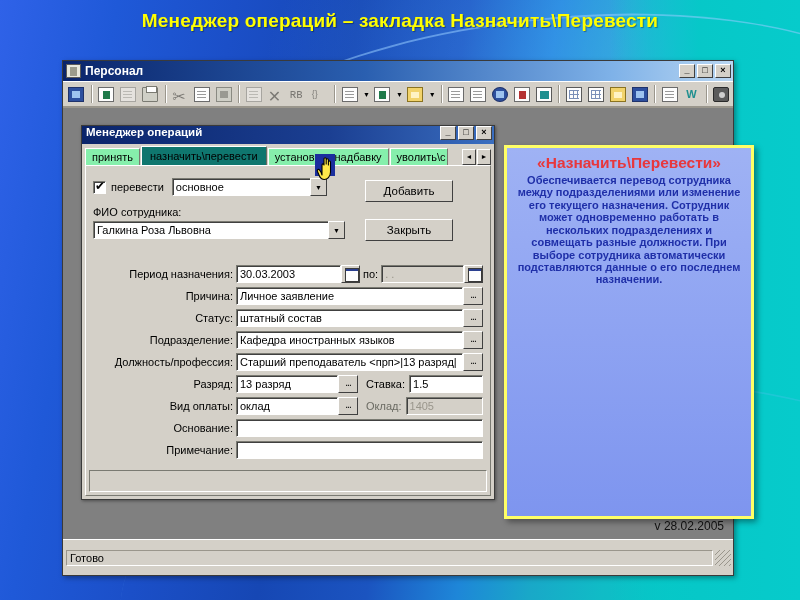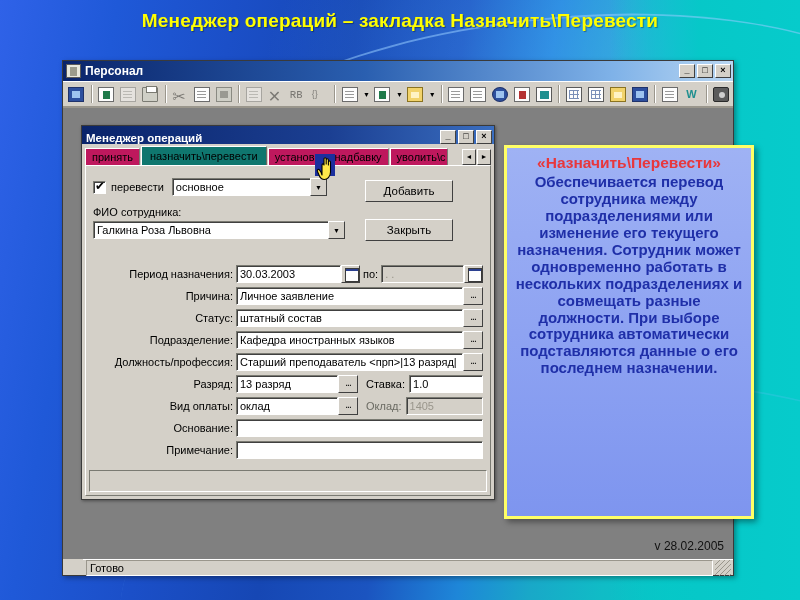--- a/index.html
+++ b/index.html
@@ -220,7 +220,7 @@
   .child-title {
     height: 18px;
     background: linear-gradient(90deg, #0a246a 0%, #1b3f92 60%, #3a6ec0 100%);
-    display: flex; align-items: flex-end;
+    display: flex; align-items: flex-start;
     padding: 0 2px 0 4px;
     color: #fff; font-size: 11.5px; font-weight: bold;
   }

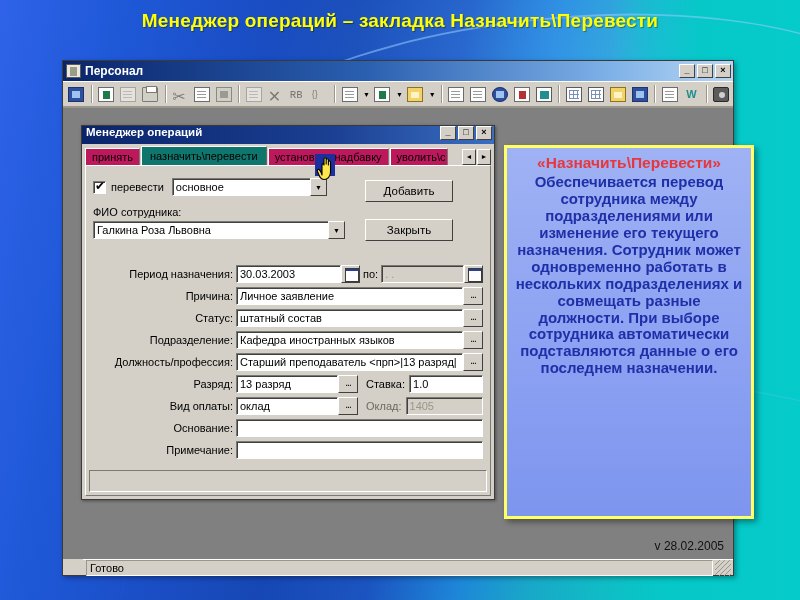--- a/index.html
+++ b/index.html
@@ -237,7 +237,7 @@
     height: 17px;
     padding: 0 6px;
     font-size: 11px; color: #000;
-    background: #be185d;
+    background: #86efac;
     border: 1px solid;
     border-color: #fff #7a7a72 #7a7a72 #fff;
     border-bottom: none;

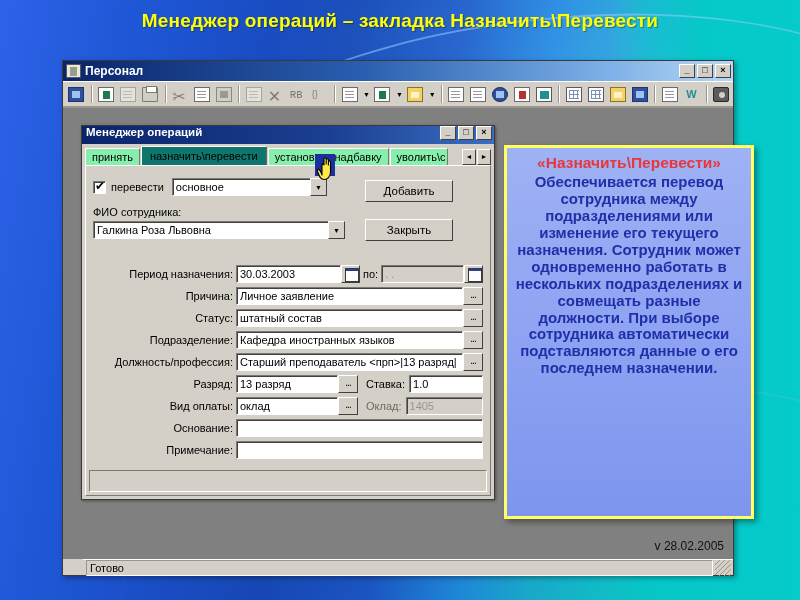--- a/index.html
+++ b/index.html
@@ -388,7 +388,7 @@
   }
   #callout .co-body {
     color: #1f2fa8;
-    font-size: 15px;
+    font-size: 11px;
     font-weight: bold;
     line-height: 1.13;
   }

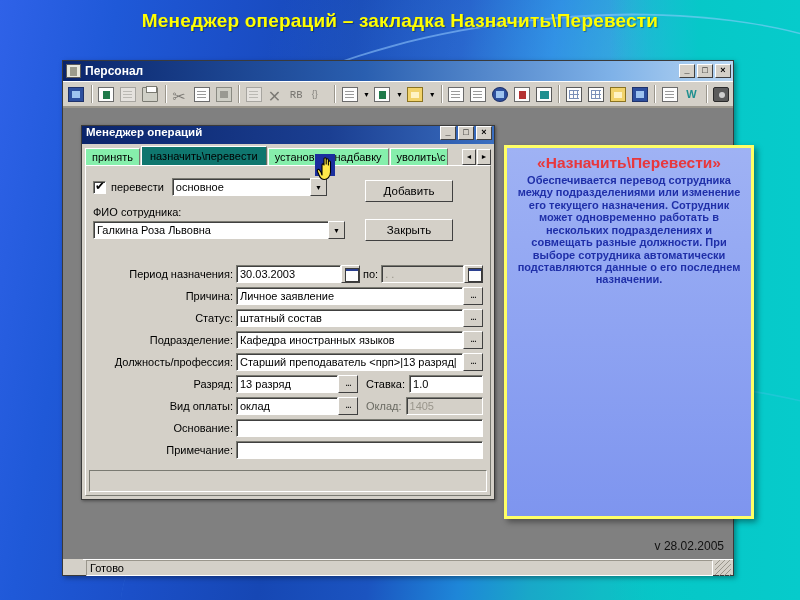--- a/index.html
+++ b/index.html
@@ -616,7 +616,7 @@
                 <div class="ell-btn">...</div>
               </div>
               <span class="lbl" style="margin:0 4px 0 8px;">Ставка:</span>
-              <div class="field" style="flex:1;">1.0</div>
+              <div class="field" style="flex:1;">1.5</div>
             </div>
 
             <div class="row">

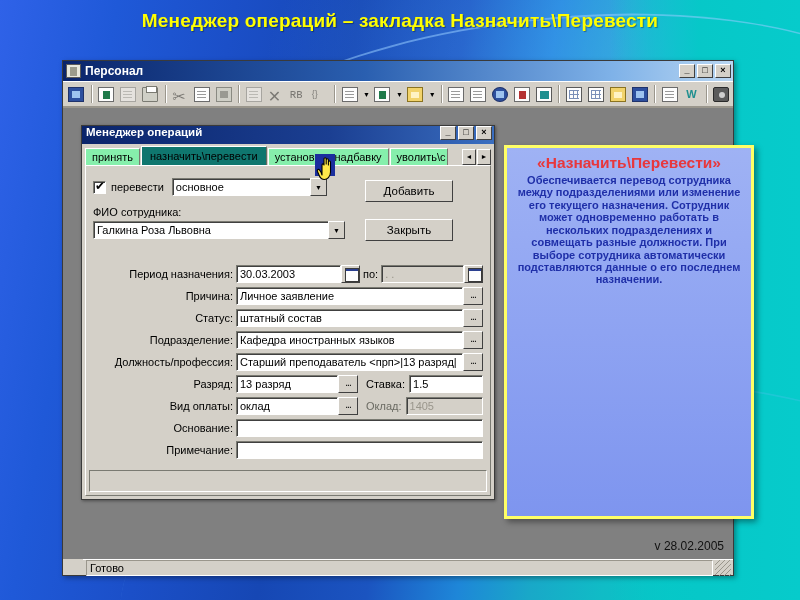--- a/index.html
+++ b/index.html
@@ -188,10 +188,10 @@
     white-space: nowrap;
   }
   .statusbar {
-    height: 16px;
+    height: 36px;
     background: #d4d0c8;
     border-top: 1px solid #fff;
-    display: flex; align-items: center; margin-left: 20px;
+    display: flex; align-items: center;
   }
   .status-cell {
     margin: 2px 2px 2px 3px;

